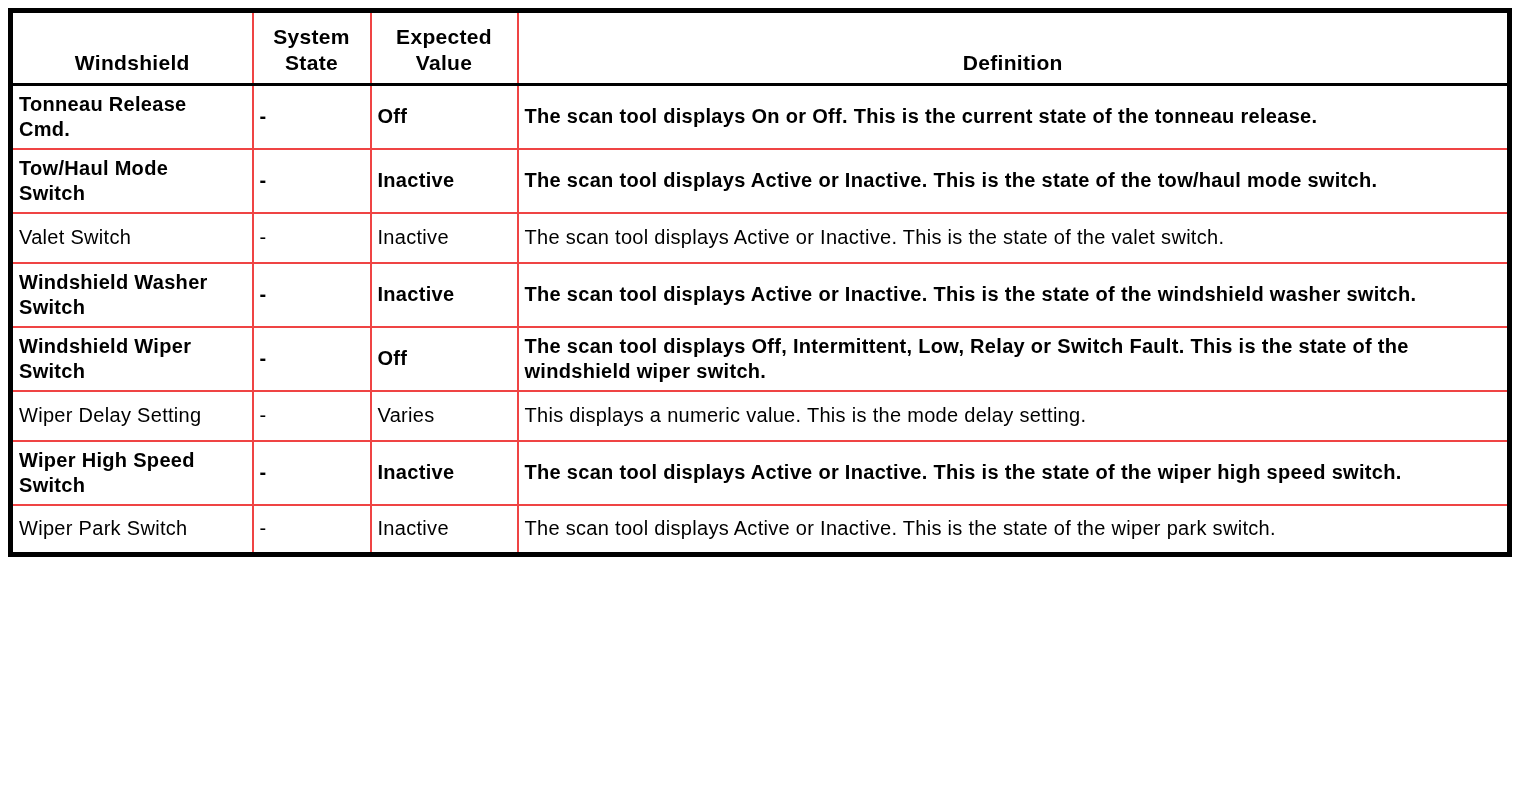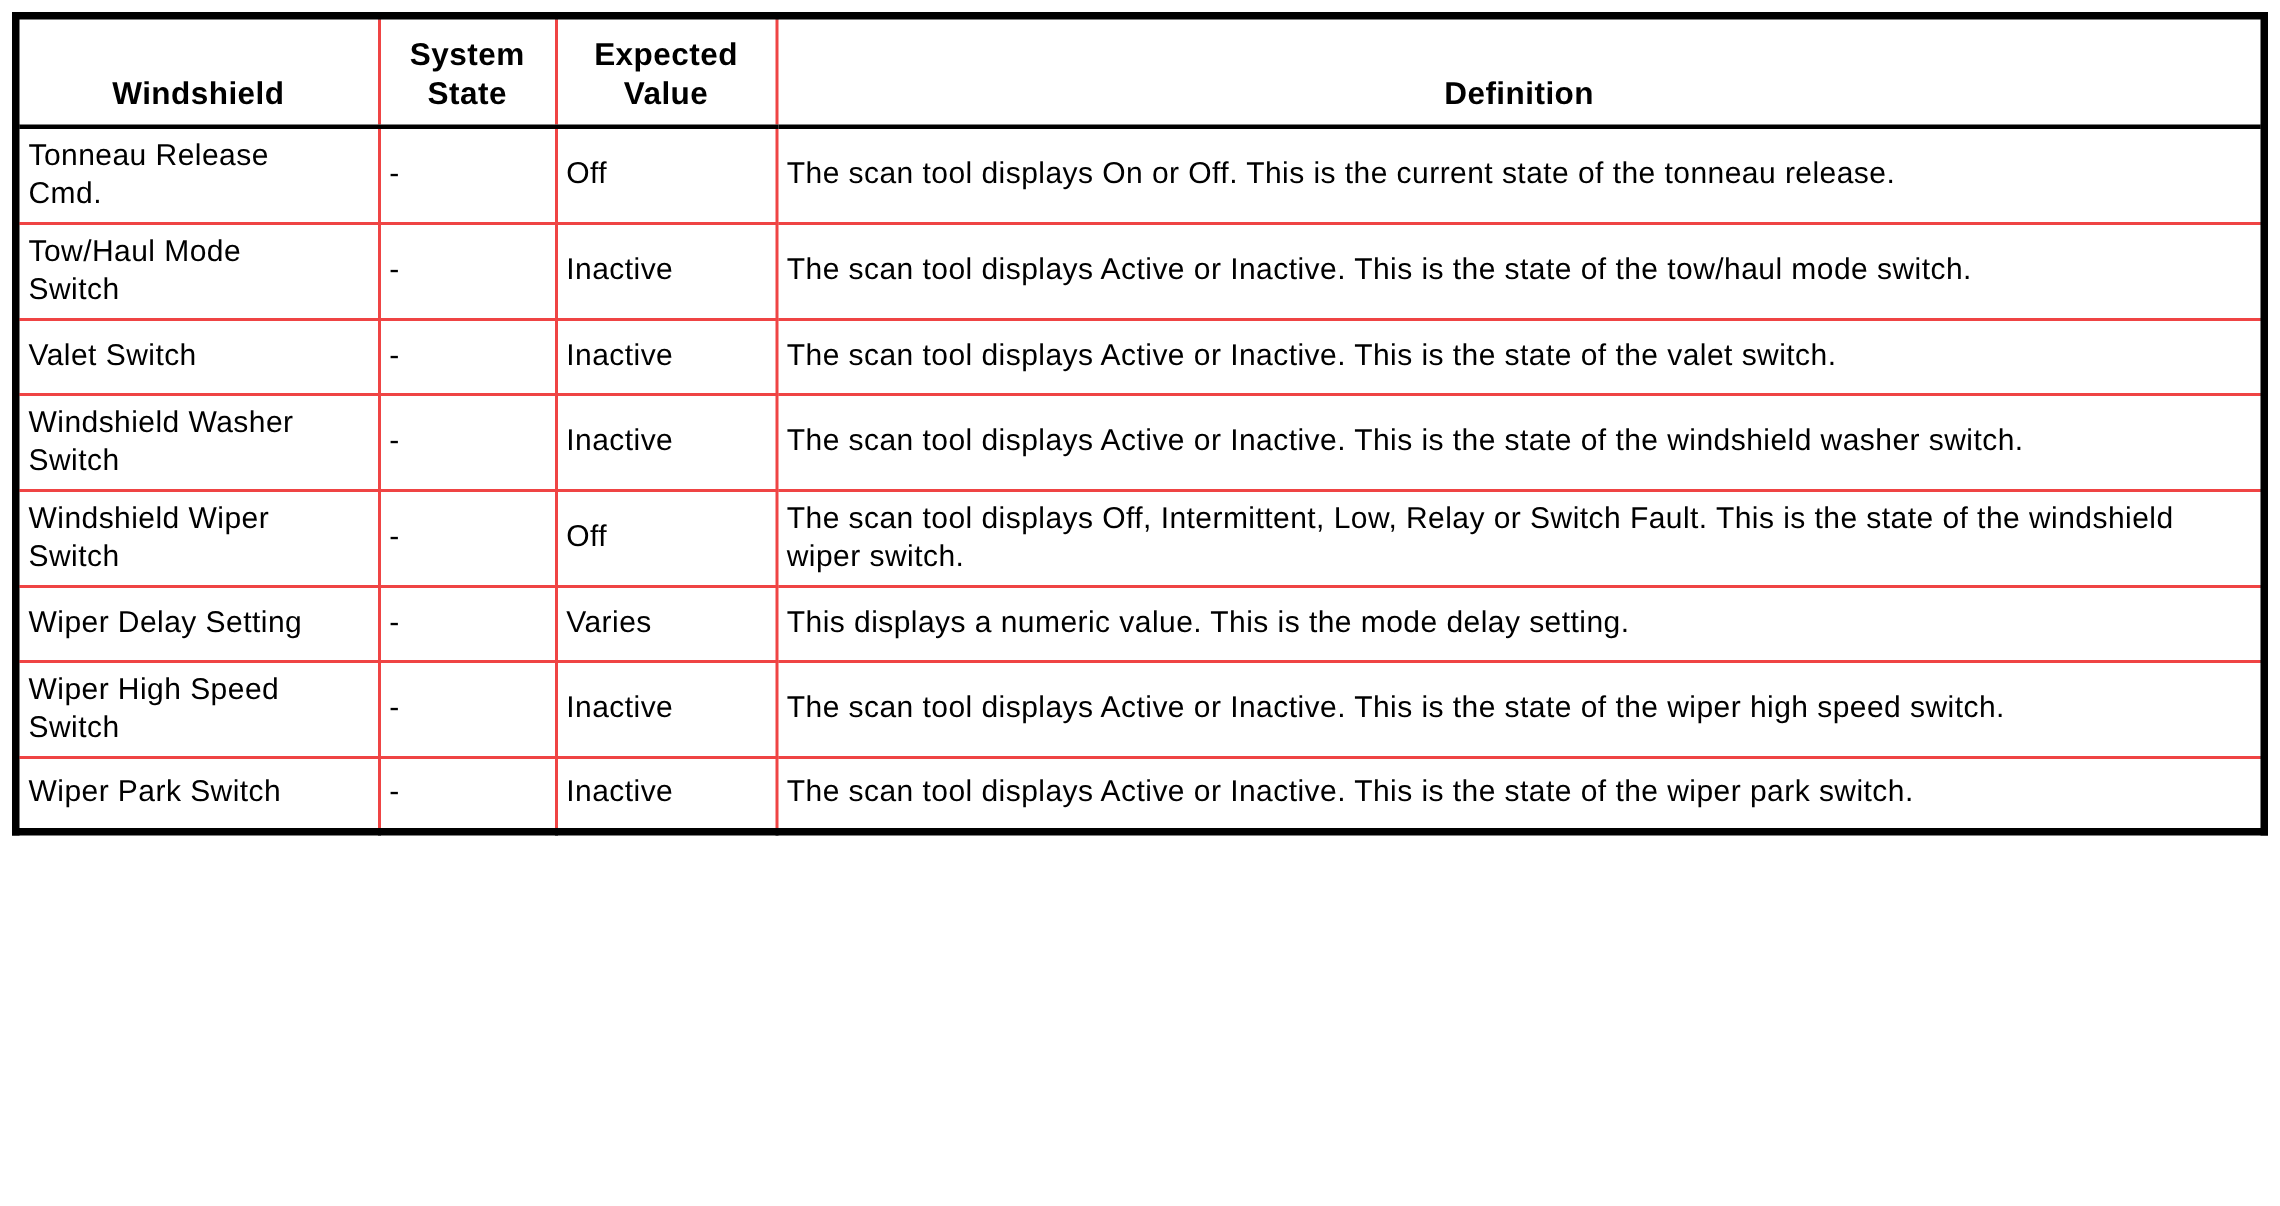--- a/index.html
+++ b/index.html
@@ -50,7 +50,7 @@
     border-bottom: 3px solid #000000;
   }
   tr.r-head   { height: 74px; }
-  tr.r-tall   { height: 64px; }
+  tr.r-tall   { height: 64px; font-weight: bold; }
   tr.r-short  { height: 50px; }
   td.c-param .cell-txt { max-width: 206px; }
   td.c-def .cell-txt   { max-width: 940px; }

